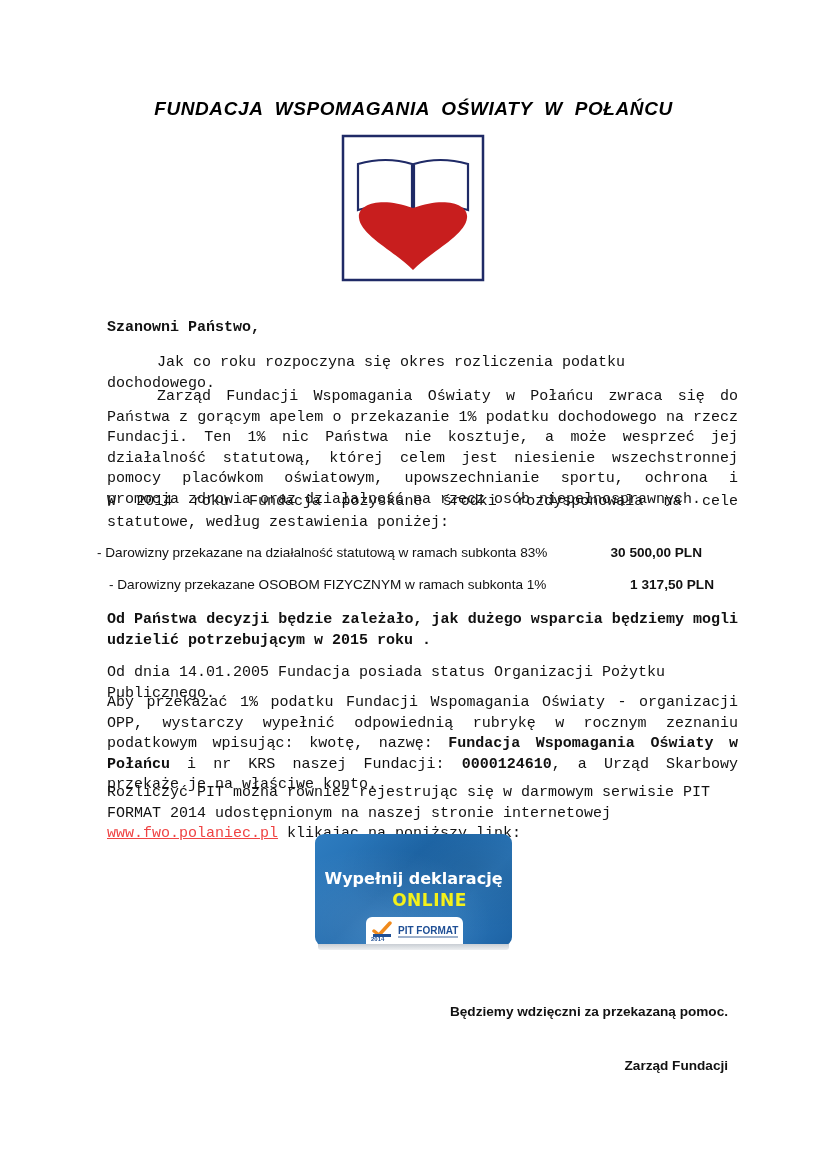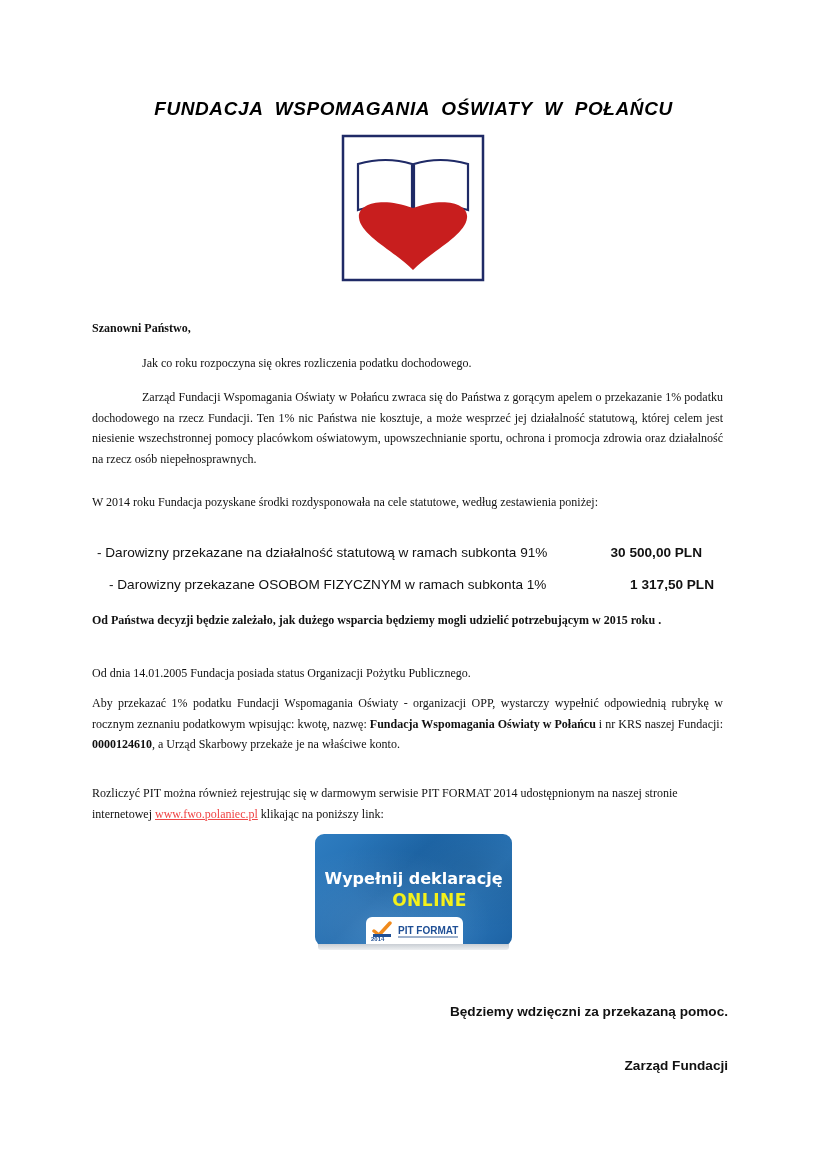--- a/index.html
+++ b/index.html
@@ -10,8 +10,8 @@
            font-family:"Liberation Sans", sans-serif; font-weight:bold; font-style:italic;
            font-size:19px; letter-spacing:0.6px; word-spacing:6px; color:#000; }
   .logo { position:absolute; left:341px; top:134px; width:144px; height:148px; }
-  .text { position:absolute; left:92px; width:631px; font-size:12px; line-height:20.5px;
-          font-family:Liberation Serif, serif; color:#111; }
+  .text { position:absolute; left:107px; width:631px; font-size:15px; line-height:20.5px;
+          font-family:Liberation Mono, monospace; color:#111; }
   .justify { text-align:justify; }
   .bold { font-weight:bold; }
   .indent { text-indent:50px; }

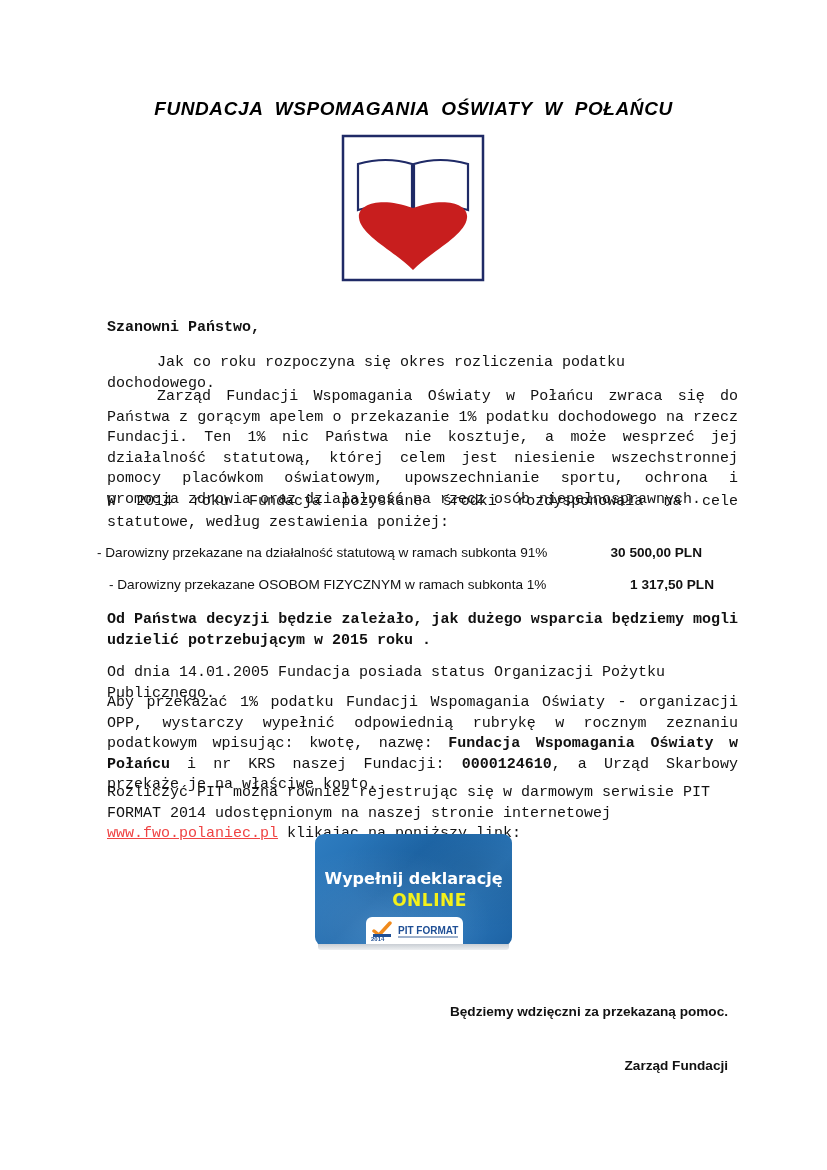--- a/index.html
+++ b/index.html
@@ -69,7 +69,7 @@
   <div class="text justify" style="top:492px;">W 2014 roku Fundacja pozyskane środki rozdysponowała na cele statutowe, według zestawienia poniżej:</div>
 
   <div class="row" style="top:545px;">
-    <span class="lbl">- Darowizny przekazane na działalność statutową  w ramach subkonta 91%</span>
+    <span class="lbl">- Darowizny przekazane na działalność statutową  w ramach subkonta 83%</span>
     <span class="amt">30 500,00 PLN</span>
   </div>
 

